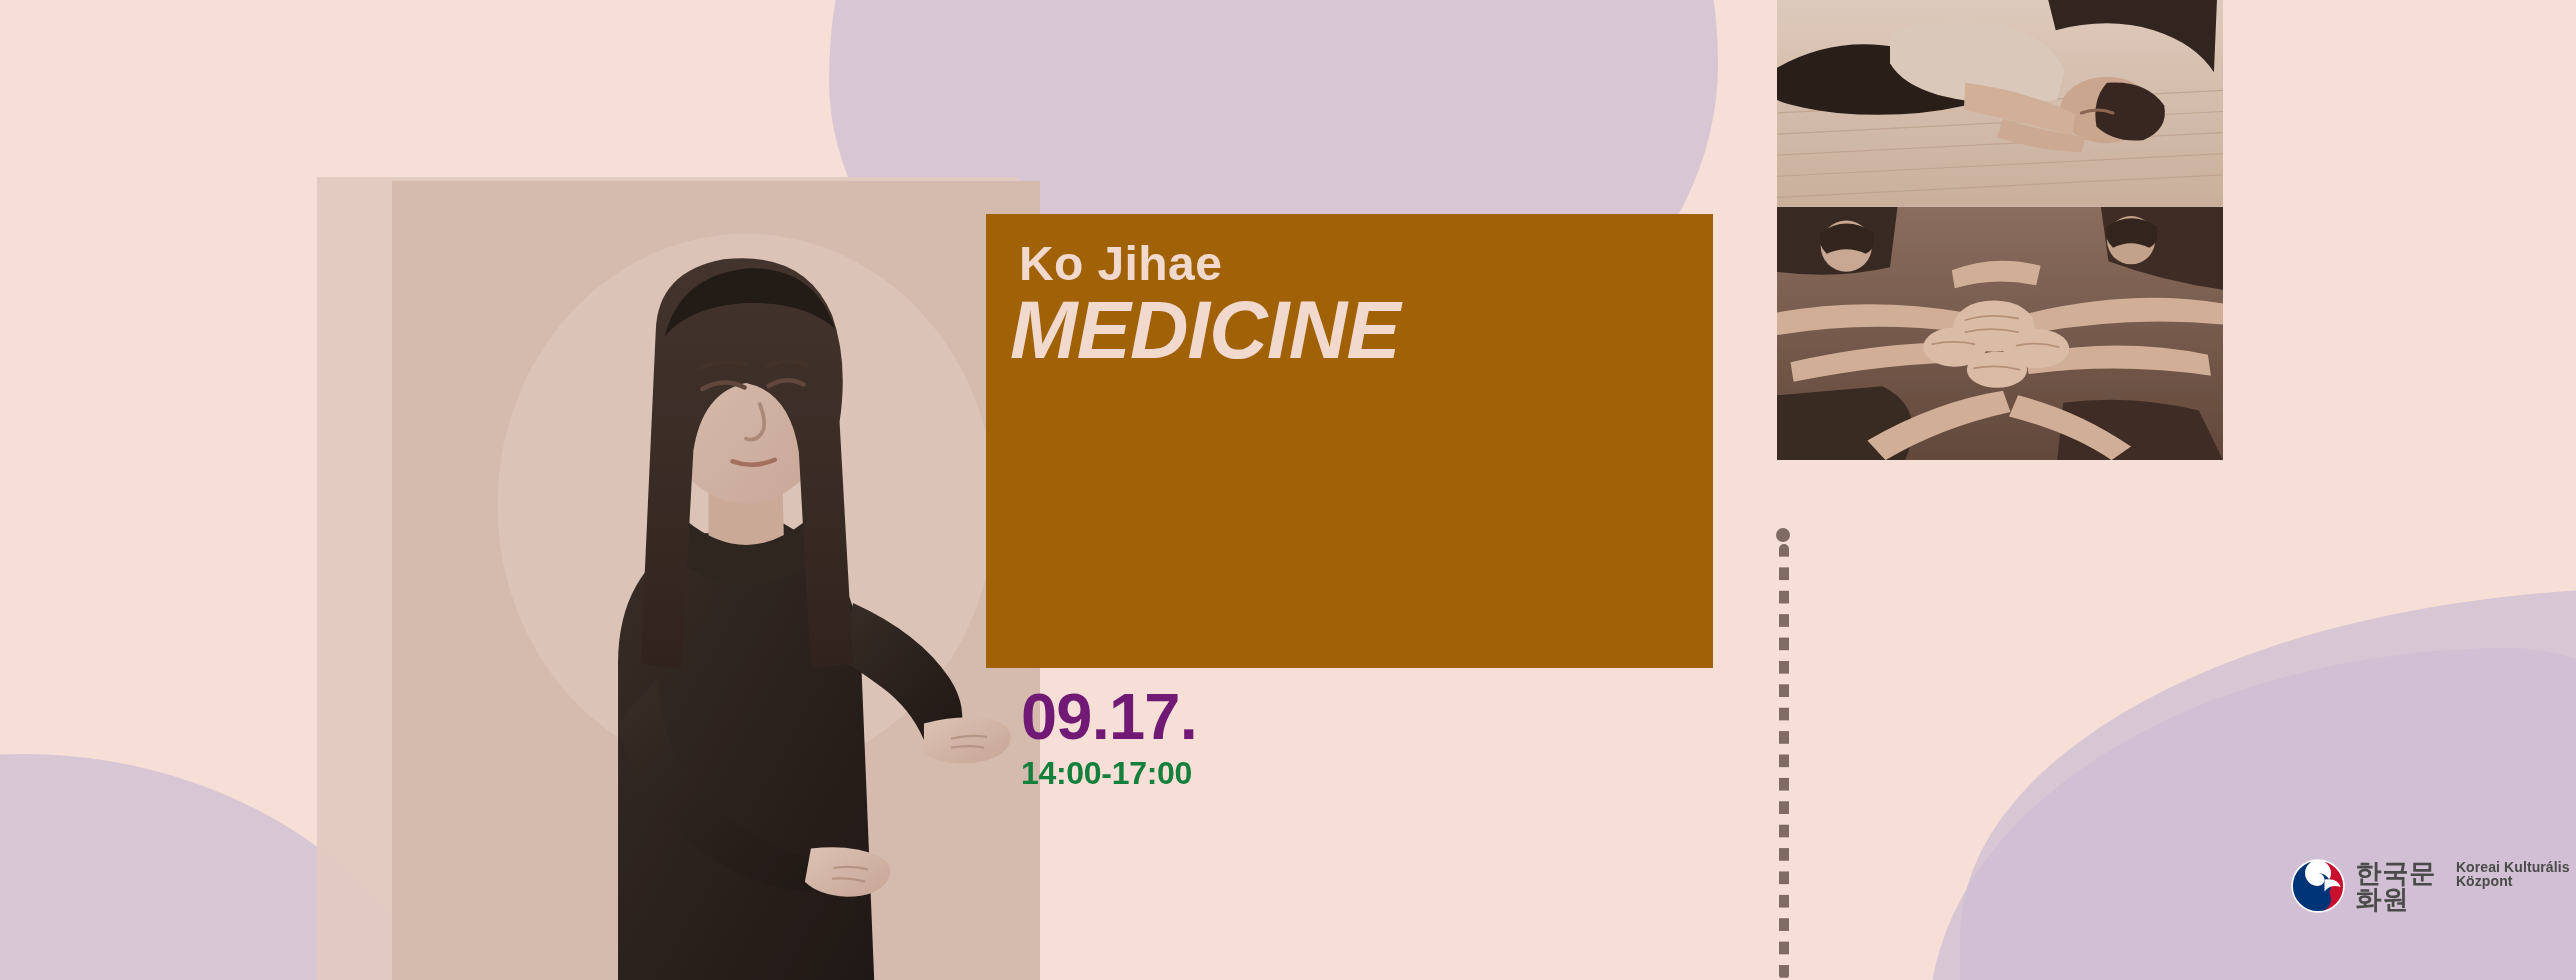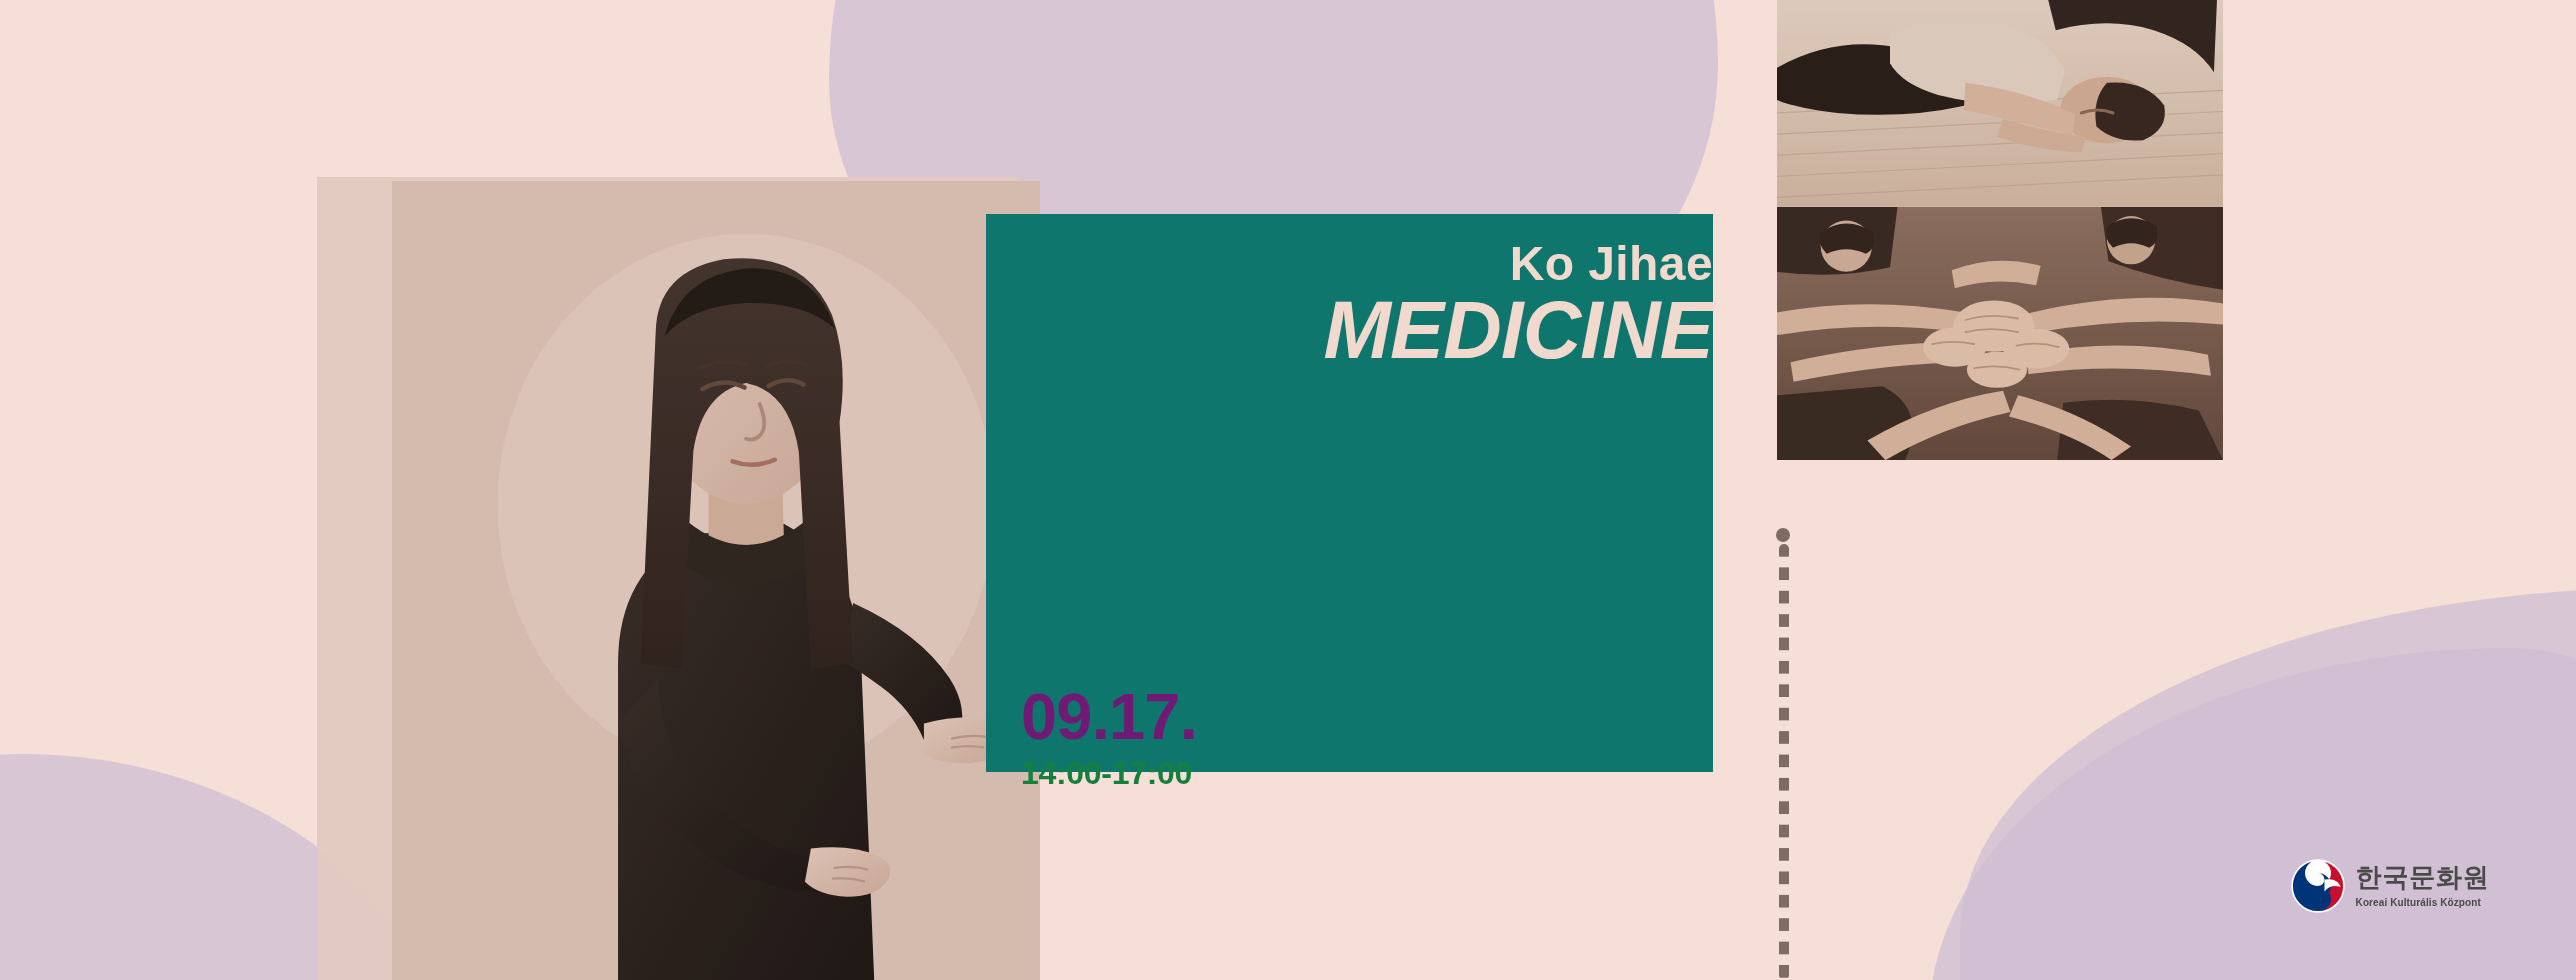--- a/index.html
+++ b/index.html
@@ -122,11 +122,10 @@
     left: 986px;
     top: 214px;
     width: 727px;
-    height: 558px;
-    background: #0f766e;
+    height: 454px;
+    background: #a16207;
     box-sizing: border-box;
     padding: 26px 0 0 24px;
-    text-align: right;
   }
   .presenter {
     color: #f2d9ce;

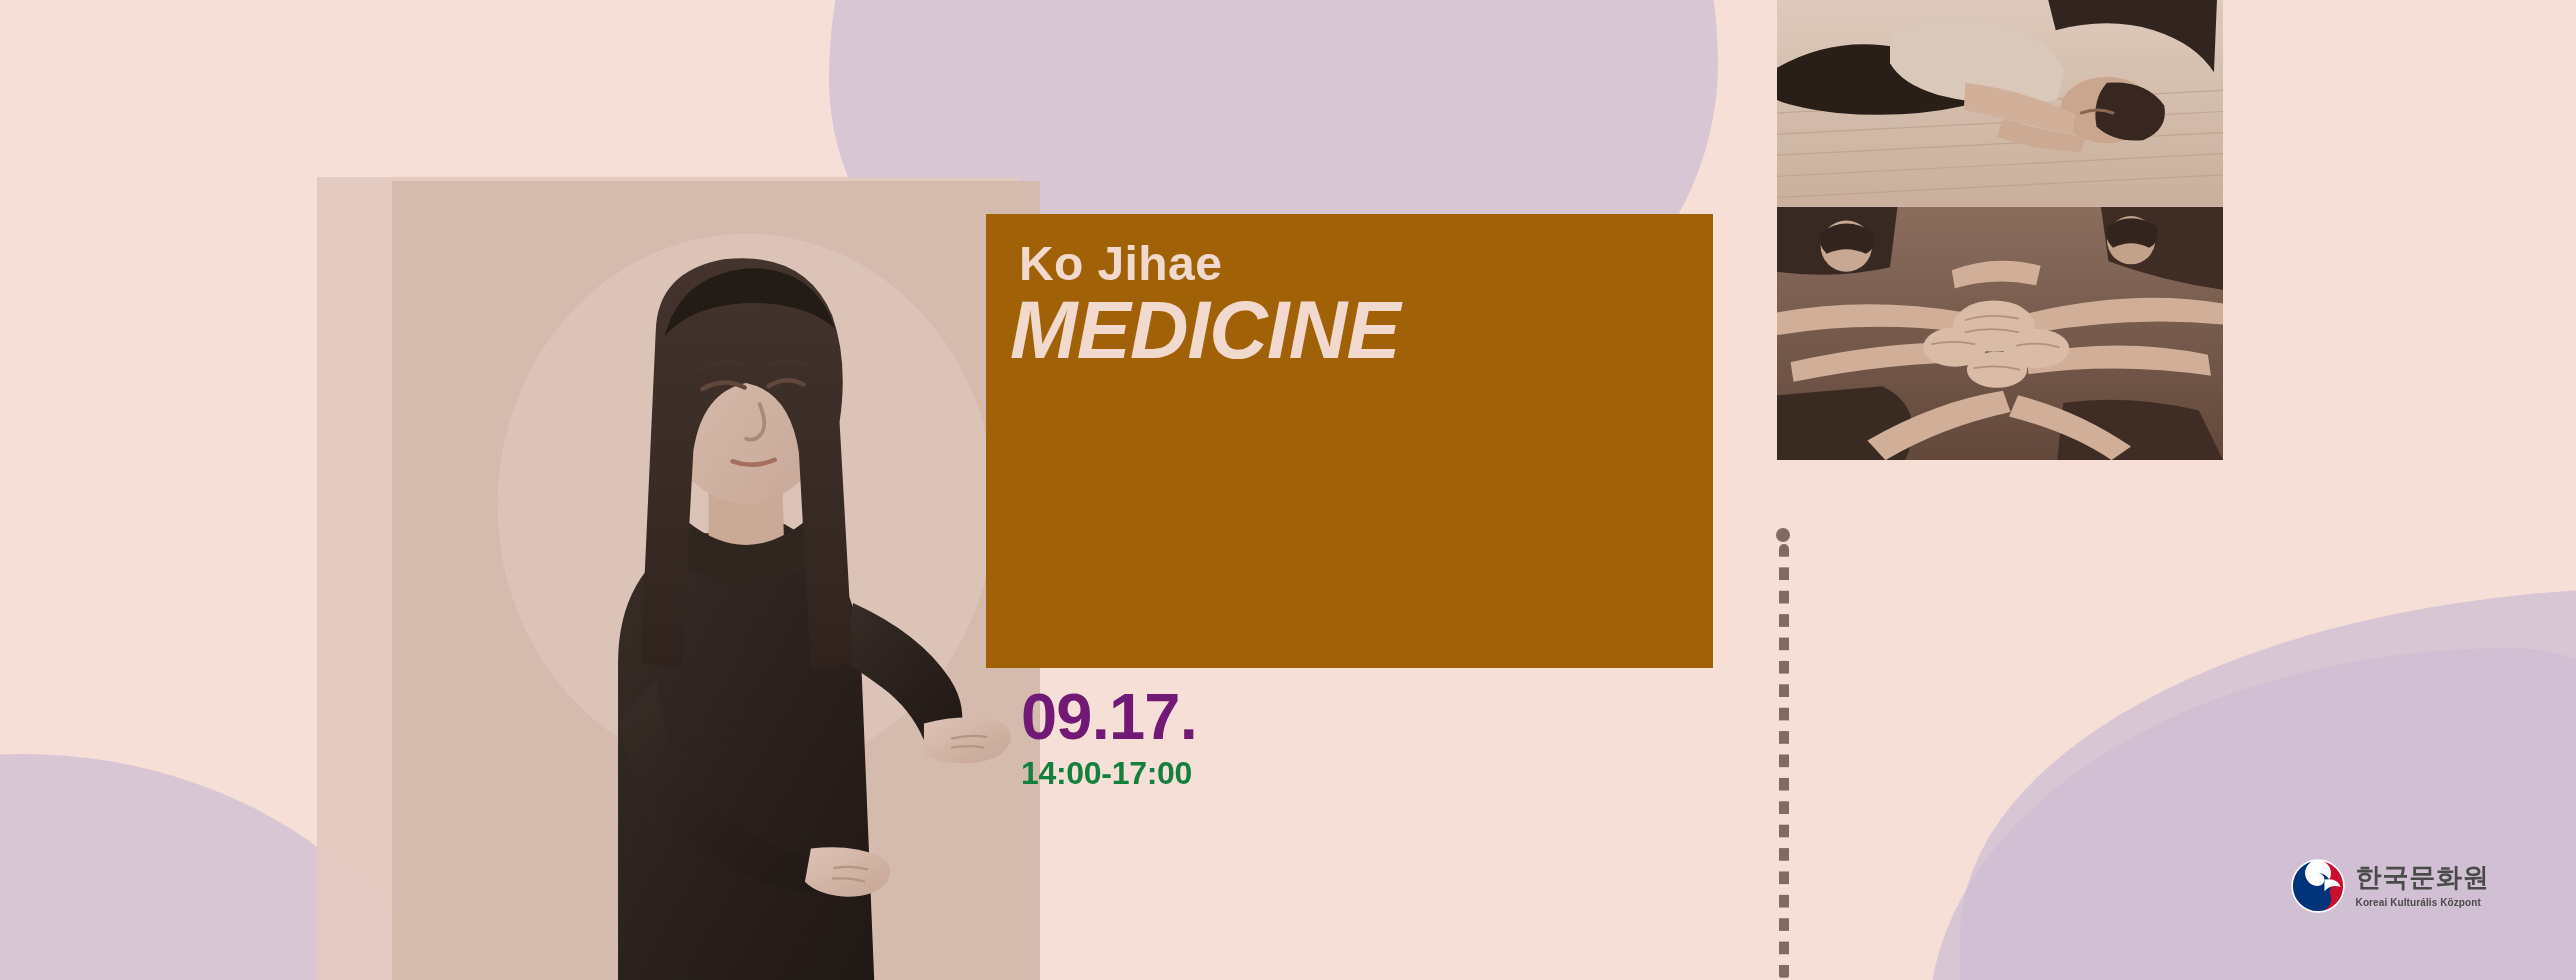--- a/index.html
+++ b/index.html
@@ -181,7 +181,7 @@
     gap: 10.6px;
   }
   .logo-mark { width: 54px; height: 54px; flex: 0 0 54px; }
-  .logo-text { display: flex; flex-direction: column; gap: 8px; }
+  .logo-text { display: flex; flex-direction: row; gap: 8px; }
   .logo-ko {
     color: #4a4a4a;
     font-size: 26px;

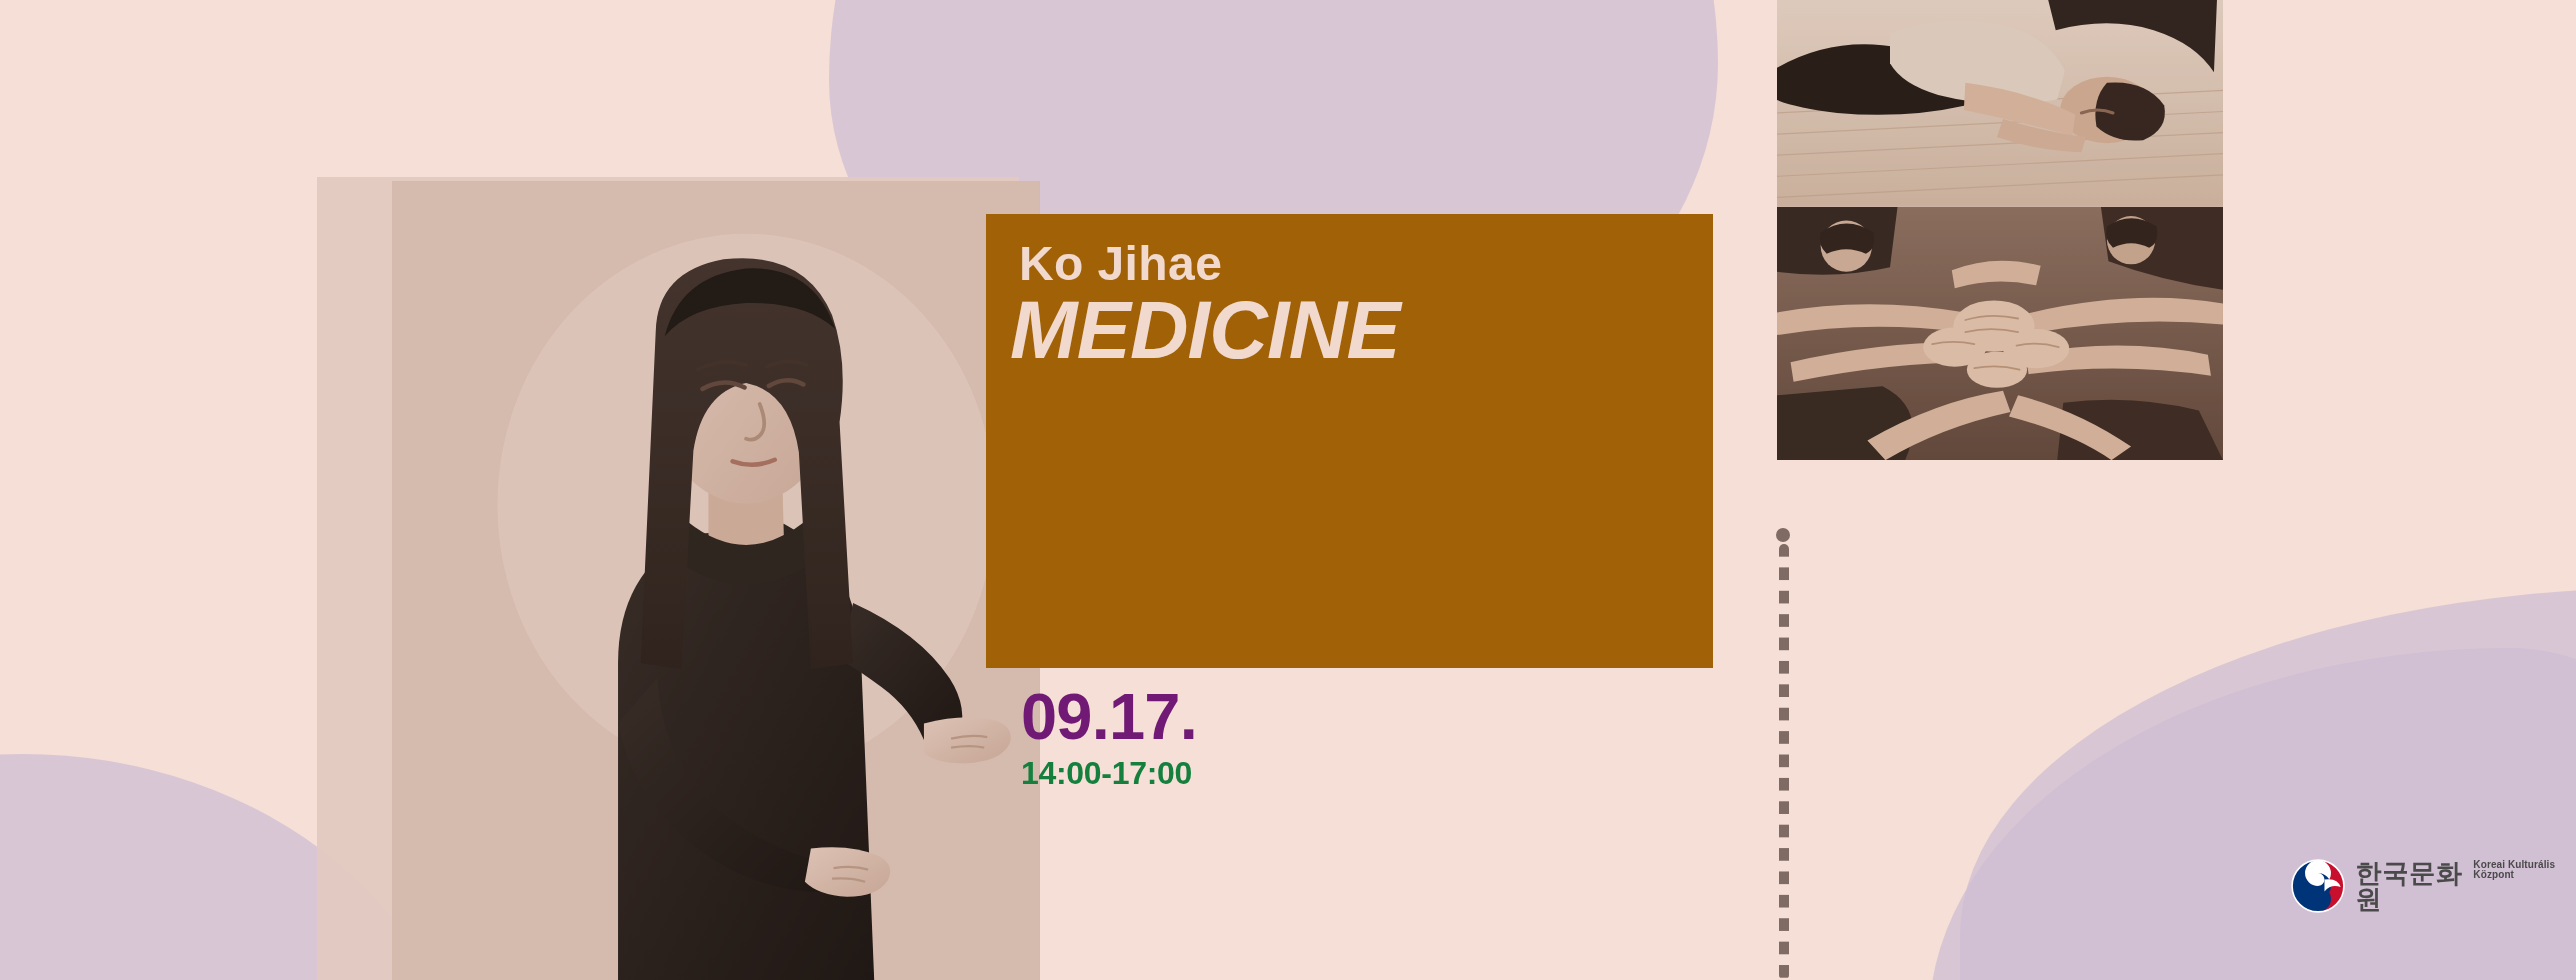--- a/index.html
+++ b/index.html
@@ -191,7 +191,7 @@
   }
   .logo-hu {
     color: #4a4a4a;
-    font-size: 10px;
+    font-size: 14px;
     font-weight: 700;
     line-height: 1;
     letter-spacing: 0.1px;

